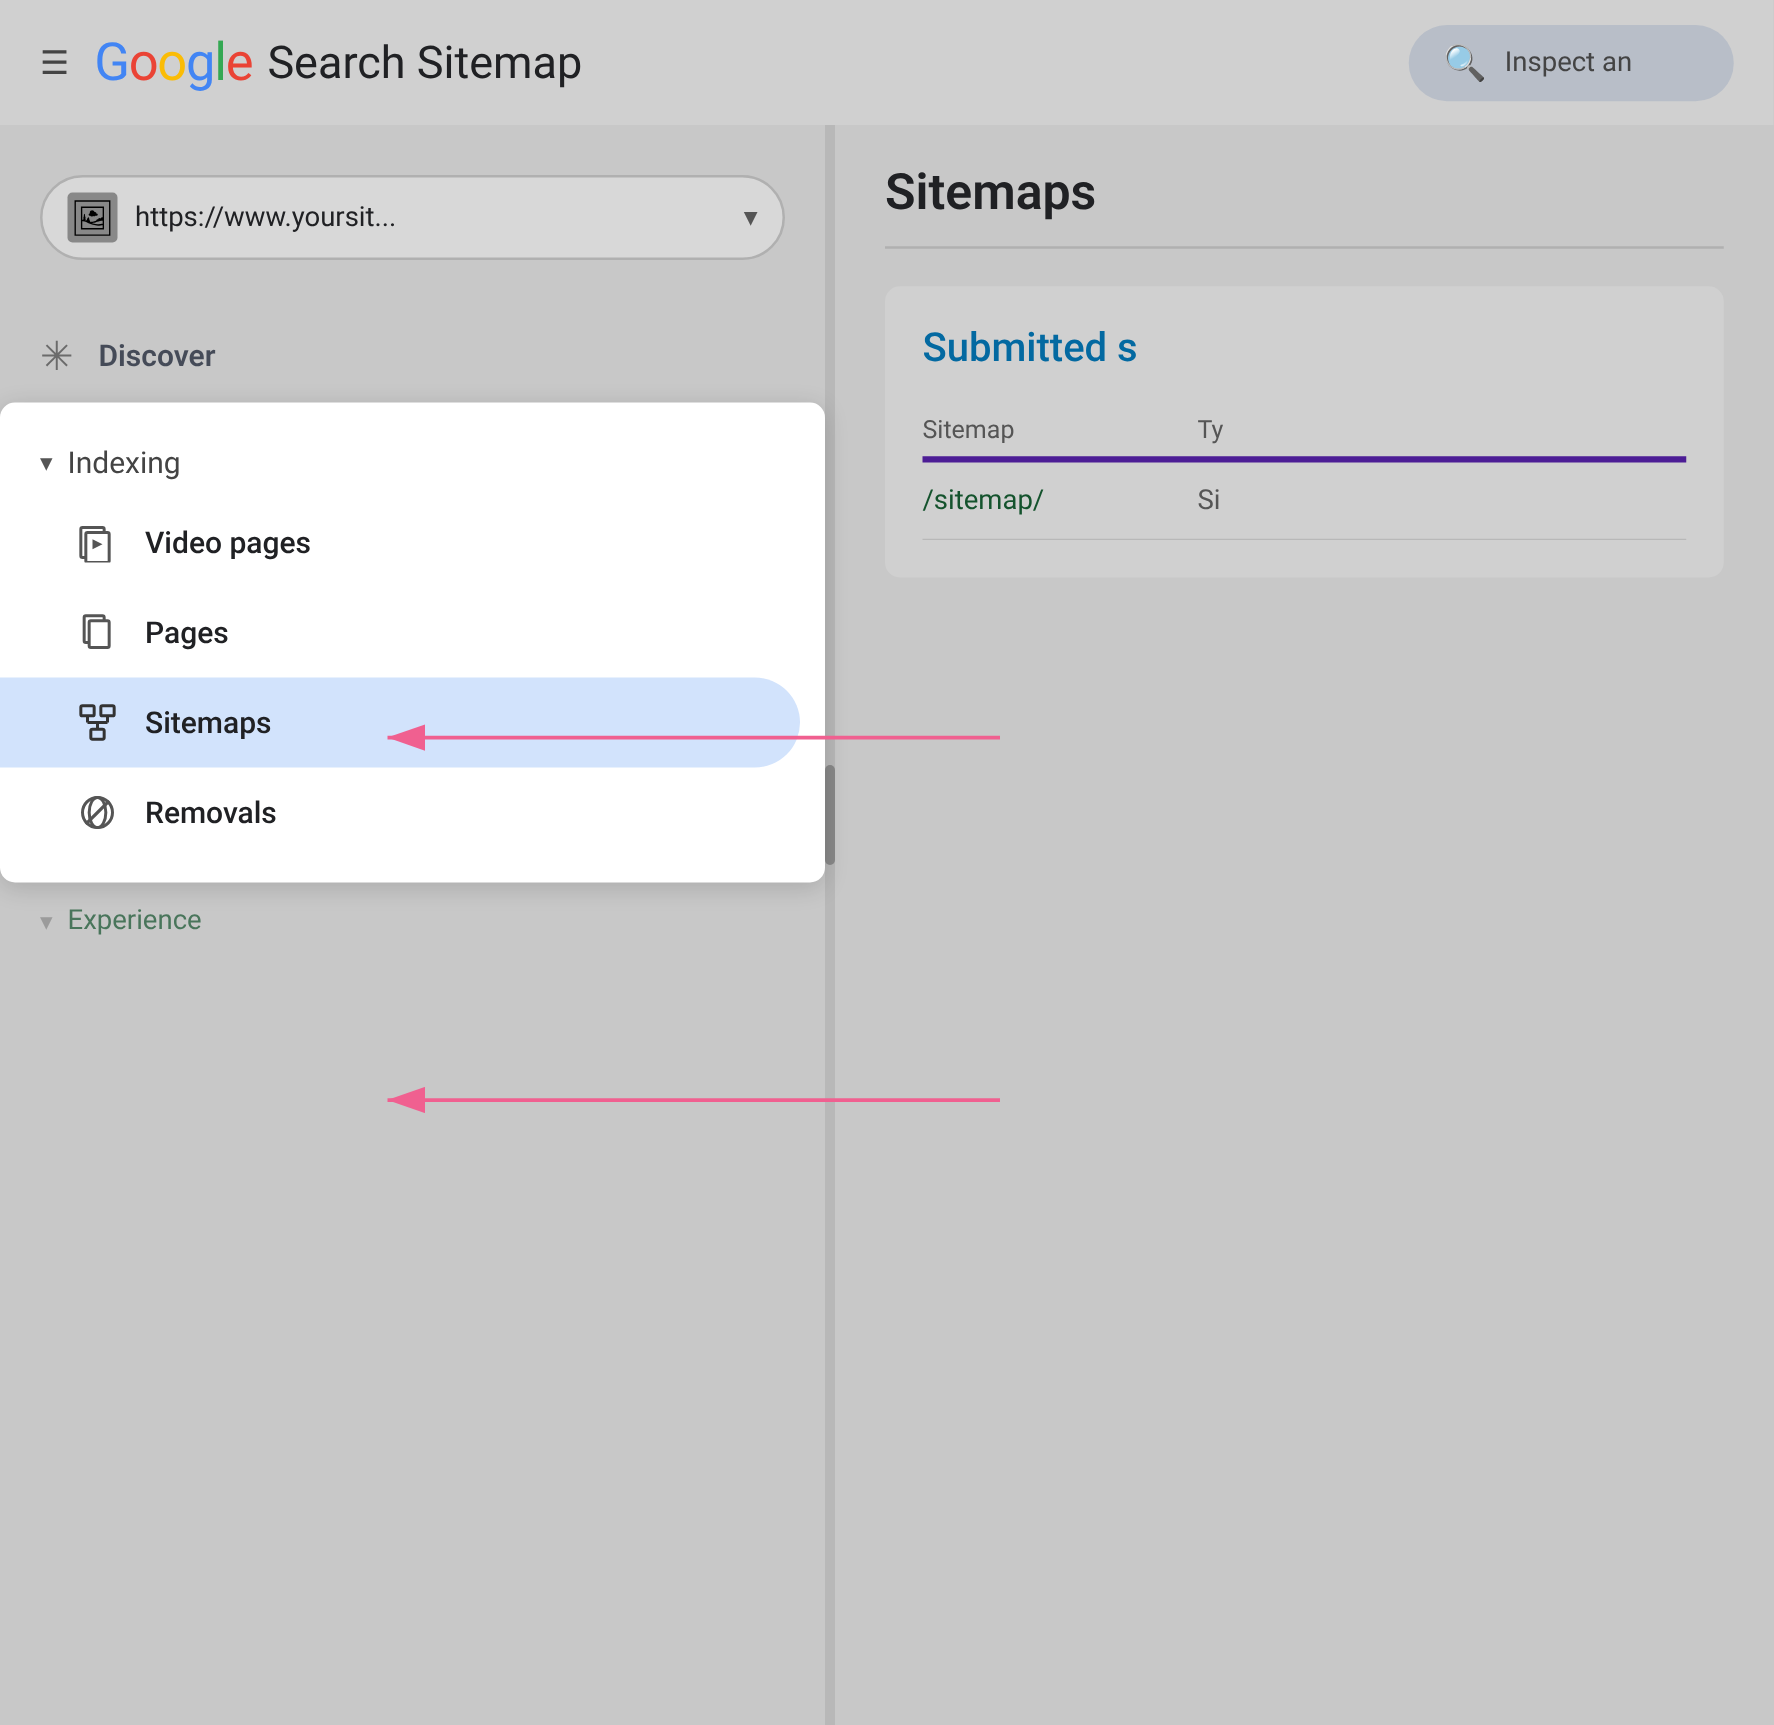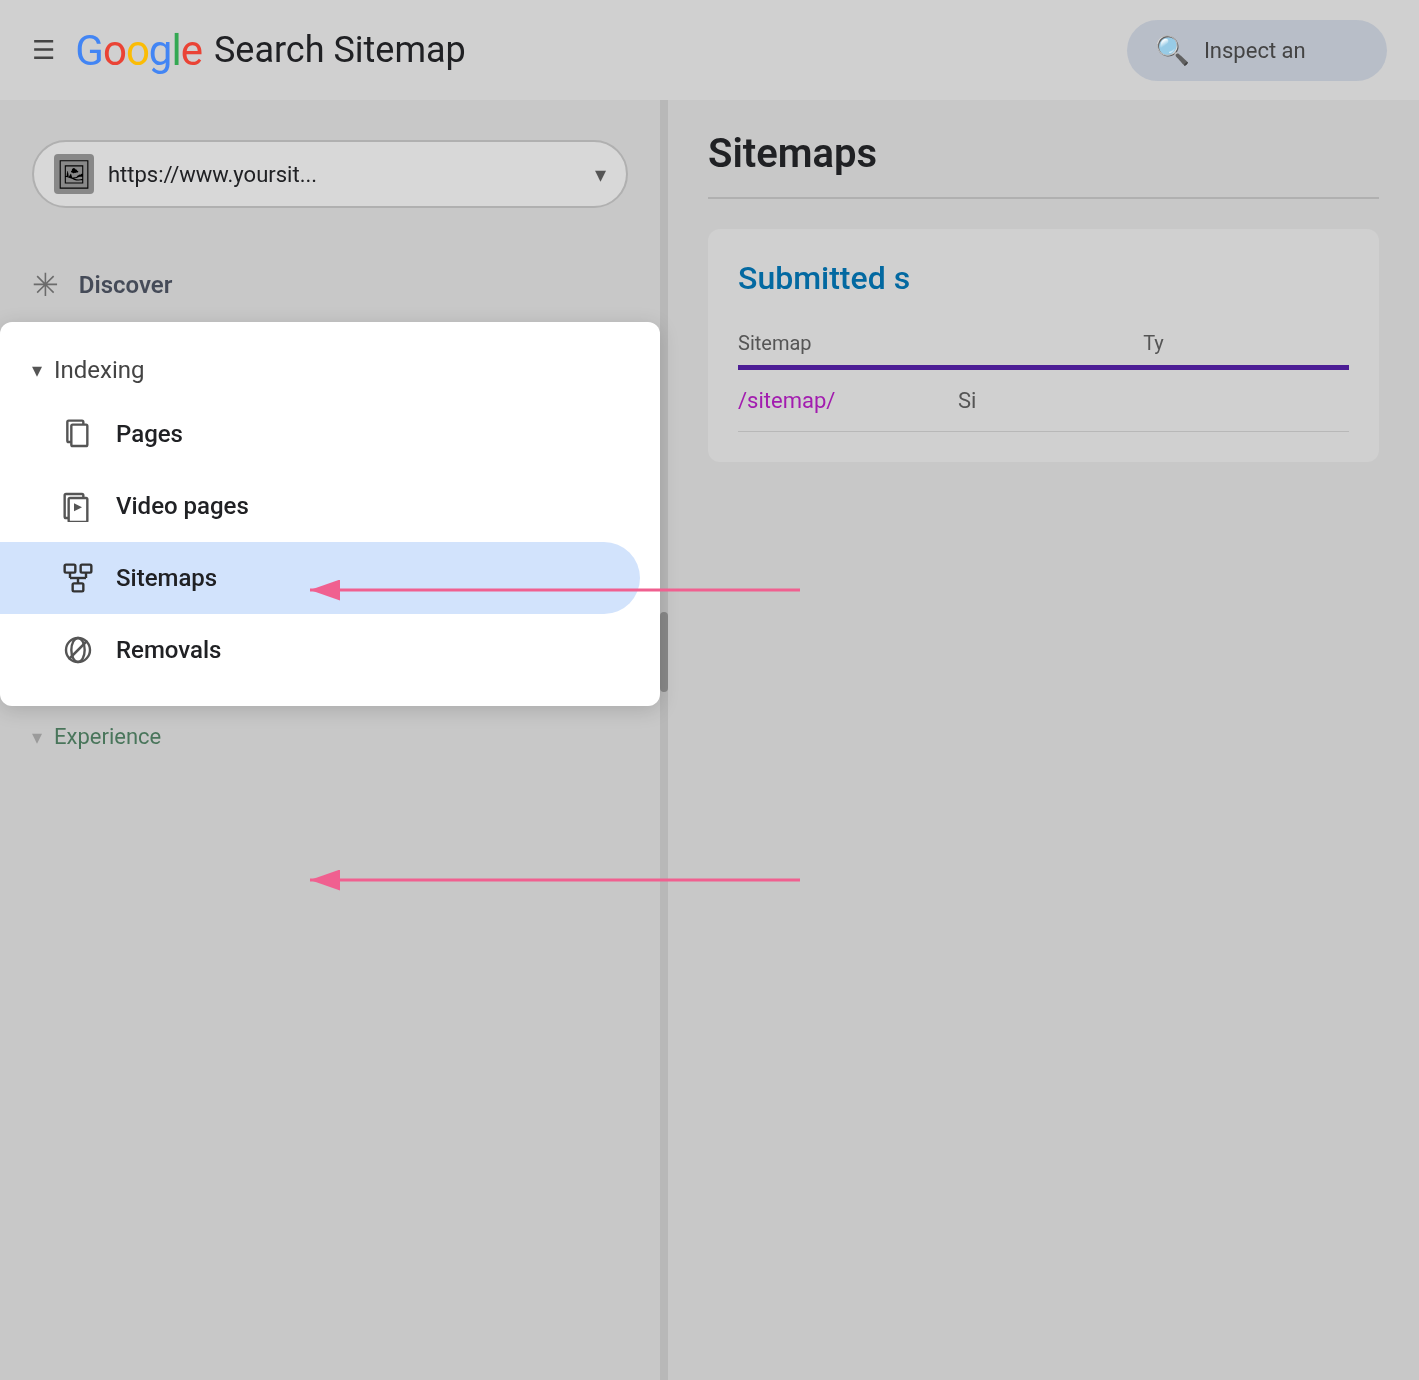--- a/index.html
+++ b/index.html
@@ -270,7 +270,6 @@
       font-size: 20px;
       color: #555;
       flex: 1;
-      text-align: center;
     }
 
     .table-row-data {

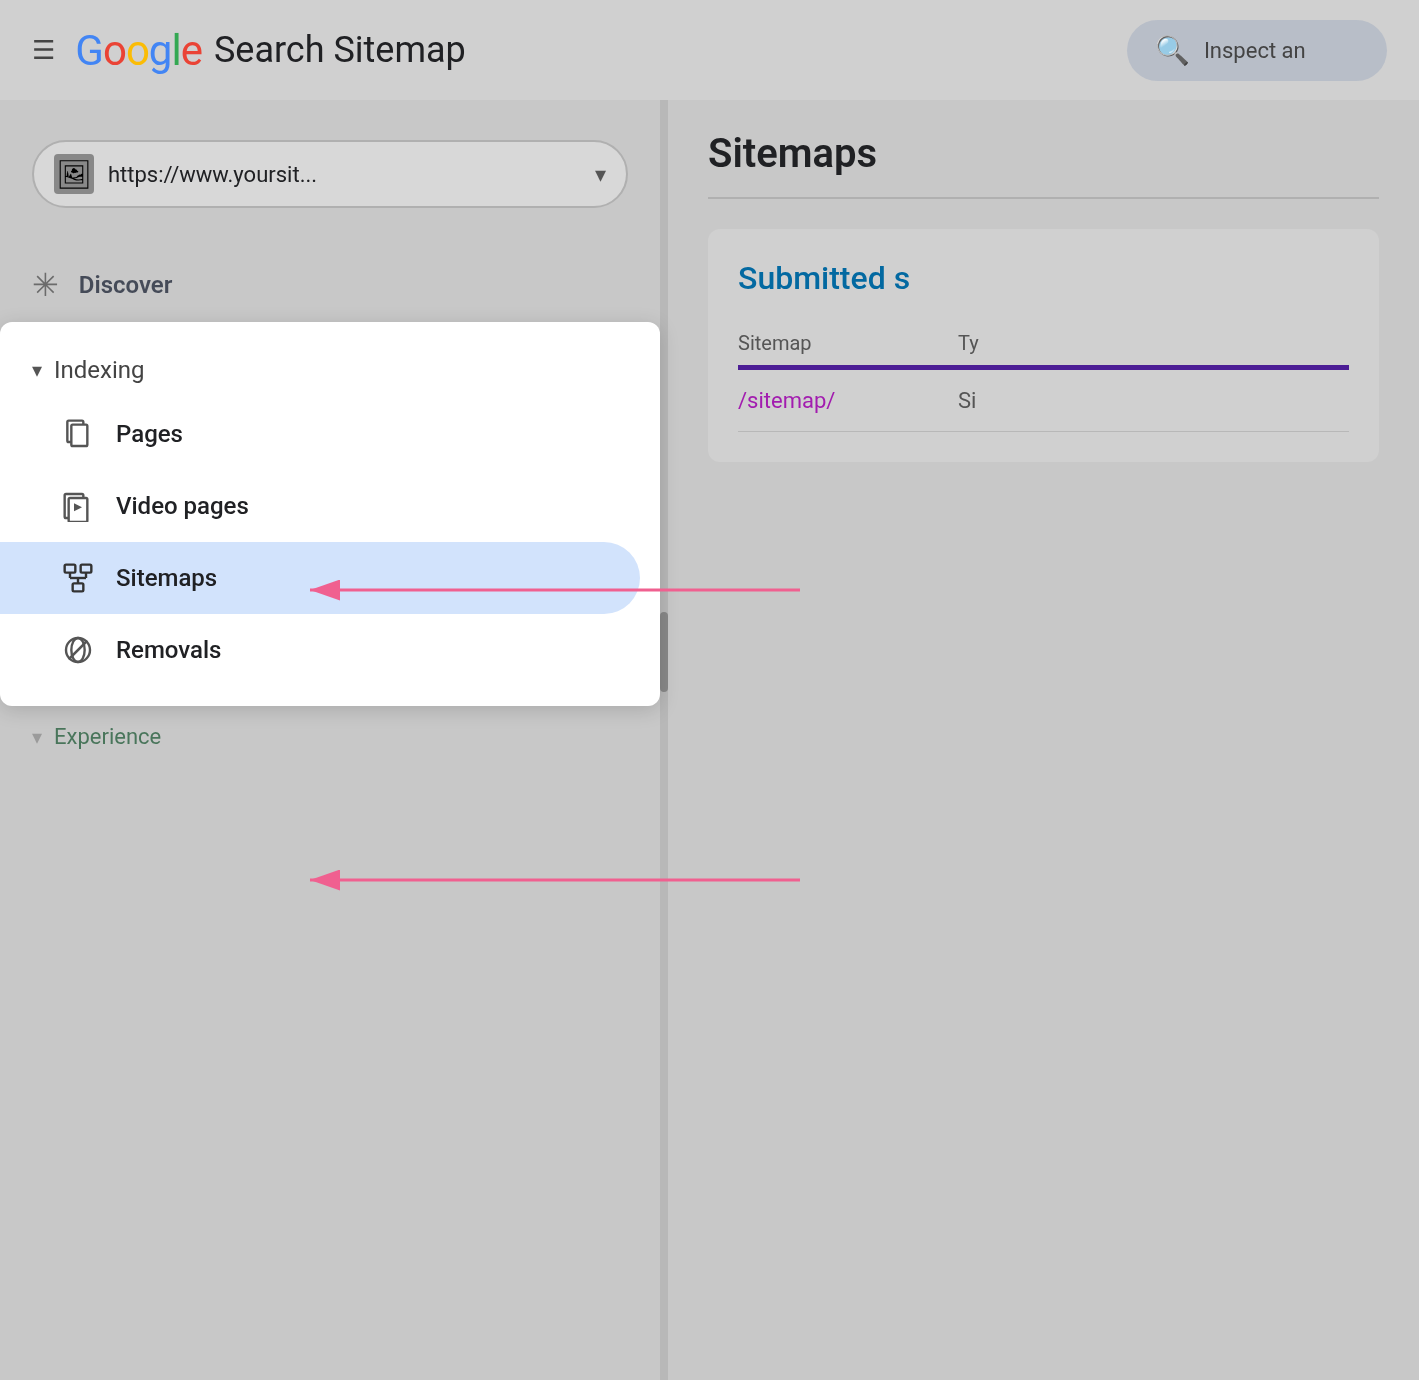--- a/index.html
+++ b/index.html
@@ -281,7 +281,7 @@
 
     .table-cell-sitemap {
       font-size: 22px;
-      color: #a21caf;
+      color: #14532d;
       width: 220px;
     }
 

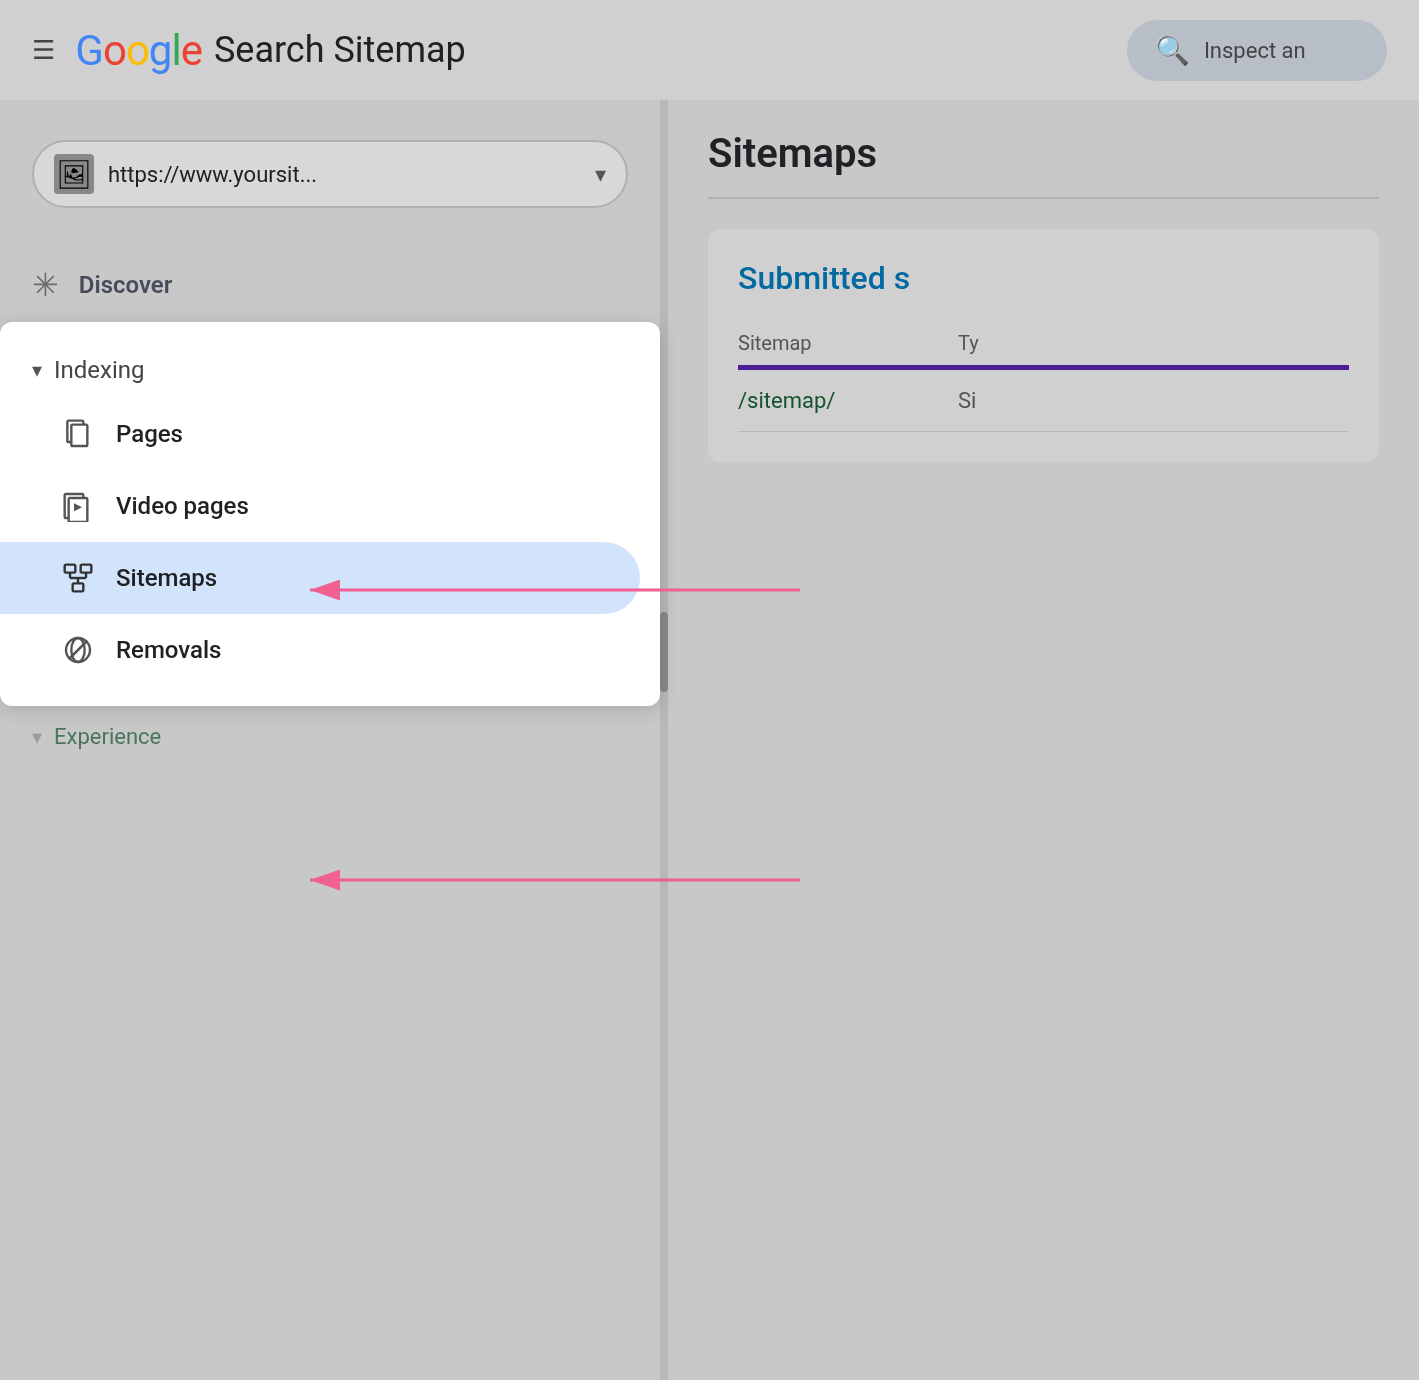--- a/index.html
+++ b/index.html
@@ -366,16 +366,6 @@
 
         <div class="nav-item">
           <div class="nav-icon">
-            <svg class="pages-icon-svg" viewBox="0 0 24 24" fill="none" stroke="#555" stroke-width="1.8">
-              <rect x="4" y="2" width="12" height="16" rx="1" ry="1"></rect>
-              <rect x="7" y="5" width="12" height="16" rx="1" ry="1" fill="white" stroke="#555"></rect>
-            </svg>
-          </div>
-          <span class="nav-label">Pages</span>
-        </div>
-
-        <div class="nav-item">
-          <div class="nav-icon">
             <svg class="video-icon-svg" viewBox="0 0 24 24" fill="none" stroke="#555" stroke-width="1.8">
               <rect x="2" y="3" width="14" height="18" rx="1" ry="1"></rect>
               <rect x="5" y="6" width="14" height="18" rx="1" ry="1" fill="white" stroke="#555"></rect>
@@ -383,6 +373,16 @@
             </svg>
           </div>
           <span class="nav-label">Video pages</span>
+        </div>
+
+        <div class="nav-item">
+          <div class="nav-icon">
+            <svg class="pages-icon-svg" viewBox="0 0 24 24" fill="none" stroke="#555" stroke-width="1.8">
+              <rect x="4" y="2" width="12" height="16" rx="1" ry="1"></rect>
+              <rect x="7" y="5" width="12" height="16" rx="1" ry="1" fill="white" stroke="#555"></rect>
+            </svg>
+          </div>
+          <span class="nav-label">Pages</span>
         </div>
 
         <div class="nav-item active">

